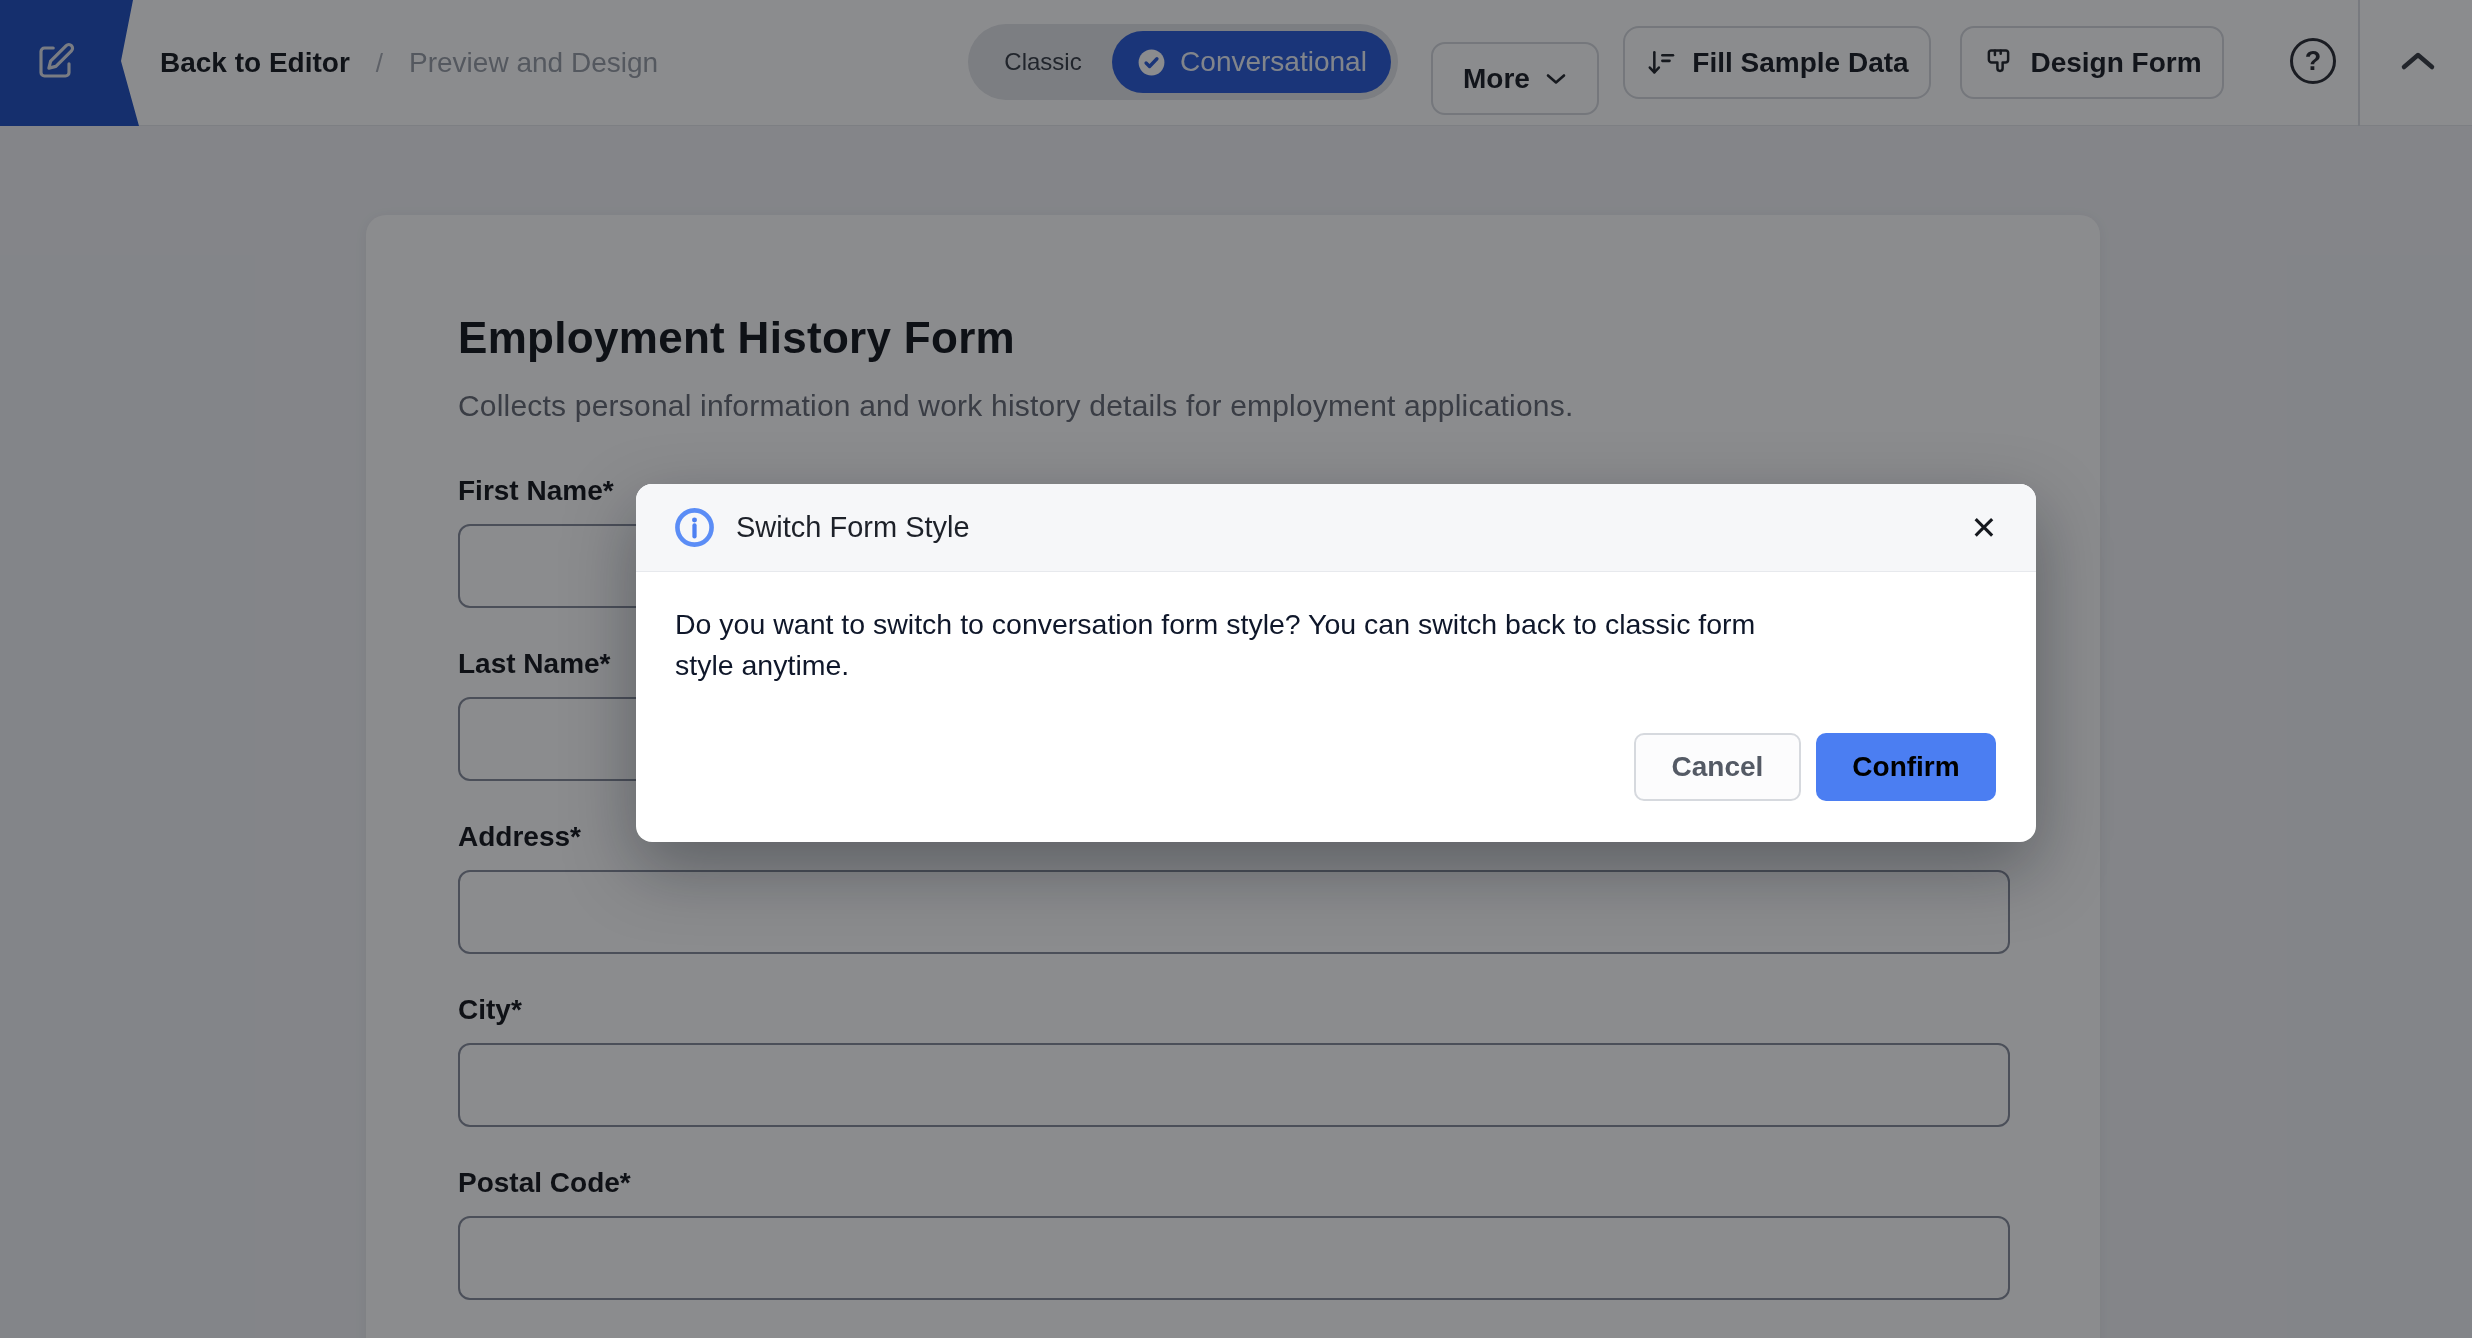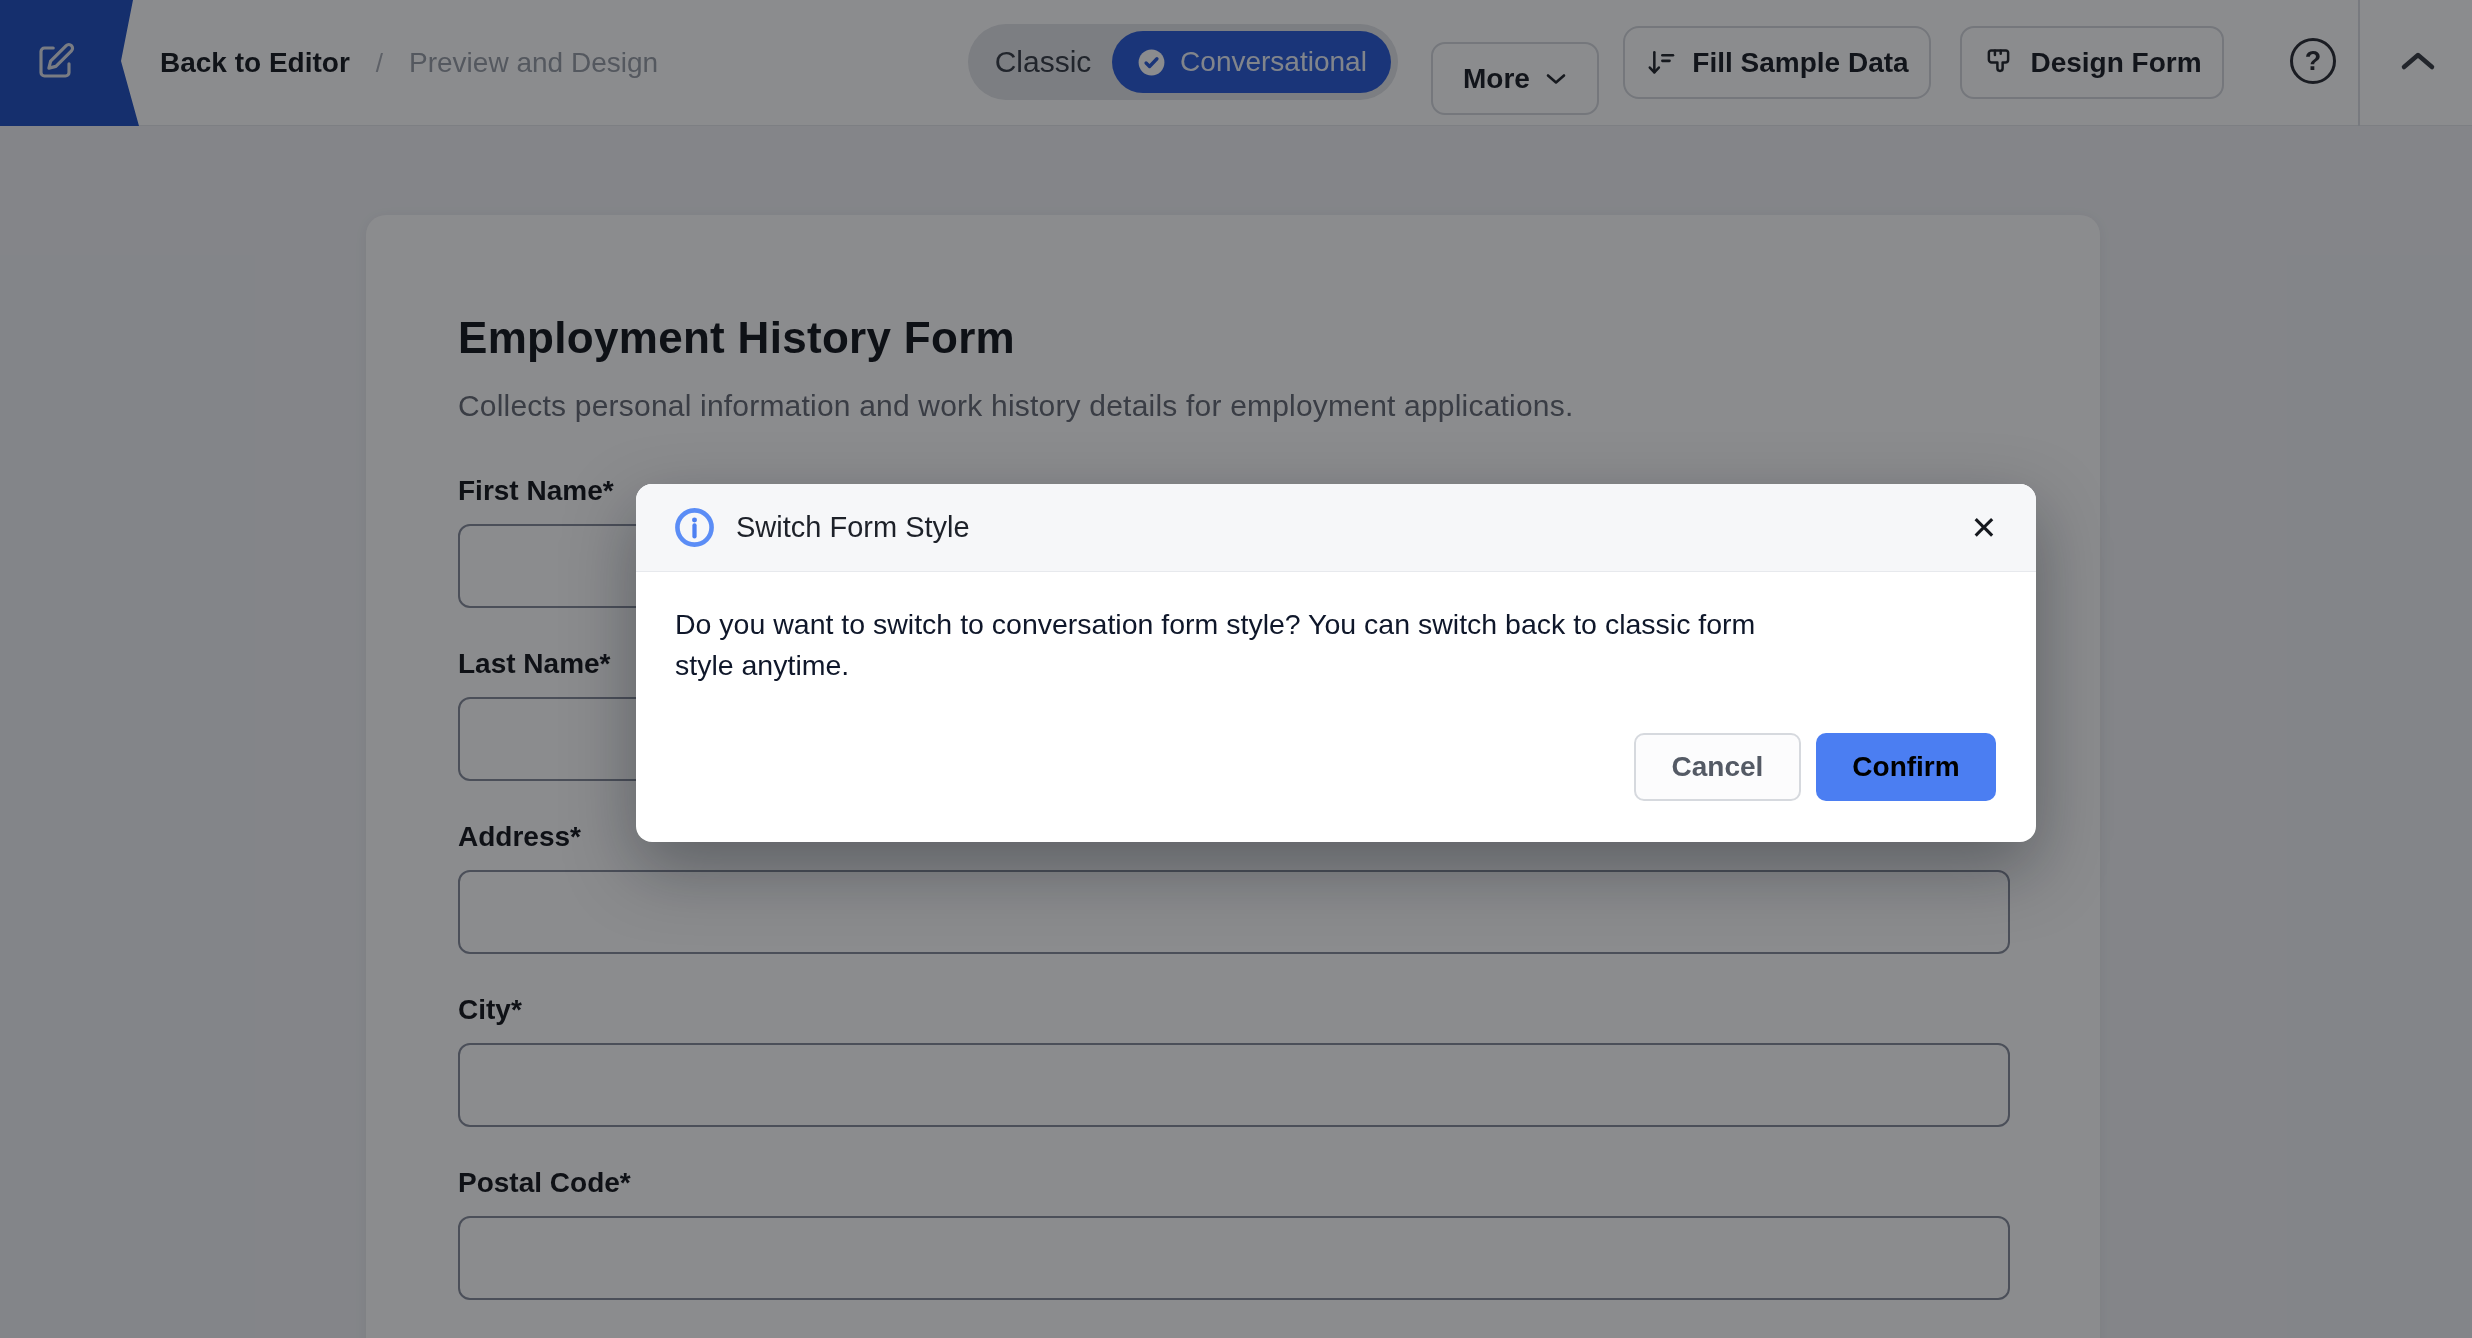--- a/index.html
+++ b/index.html
@@ -36,7 +36,7 @@
   .toggle-classic {
     position:absolute; left:0; top:0; width:150px; height:76px;
     display:flex; align-items:center; justify-content:center;
-    font-size:30px; font-weight:500; color:#383d46; cursor:default;
+    font-size:24px; font-weight:500; color:#383d46; cursor:default;
   }
   .toggle-conversational {
     position:absolute; left:144px; right:7px; top:7px; bottom:7px;

